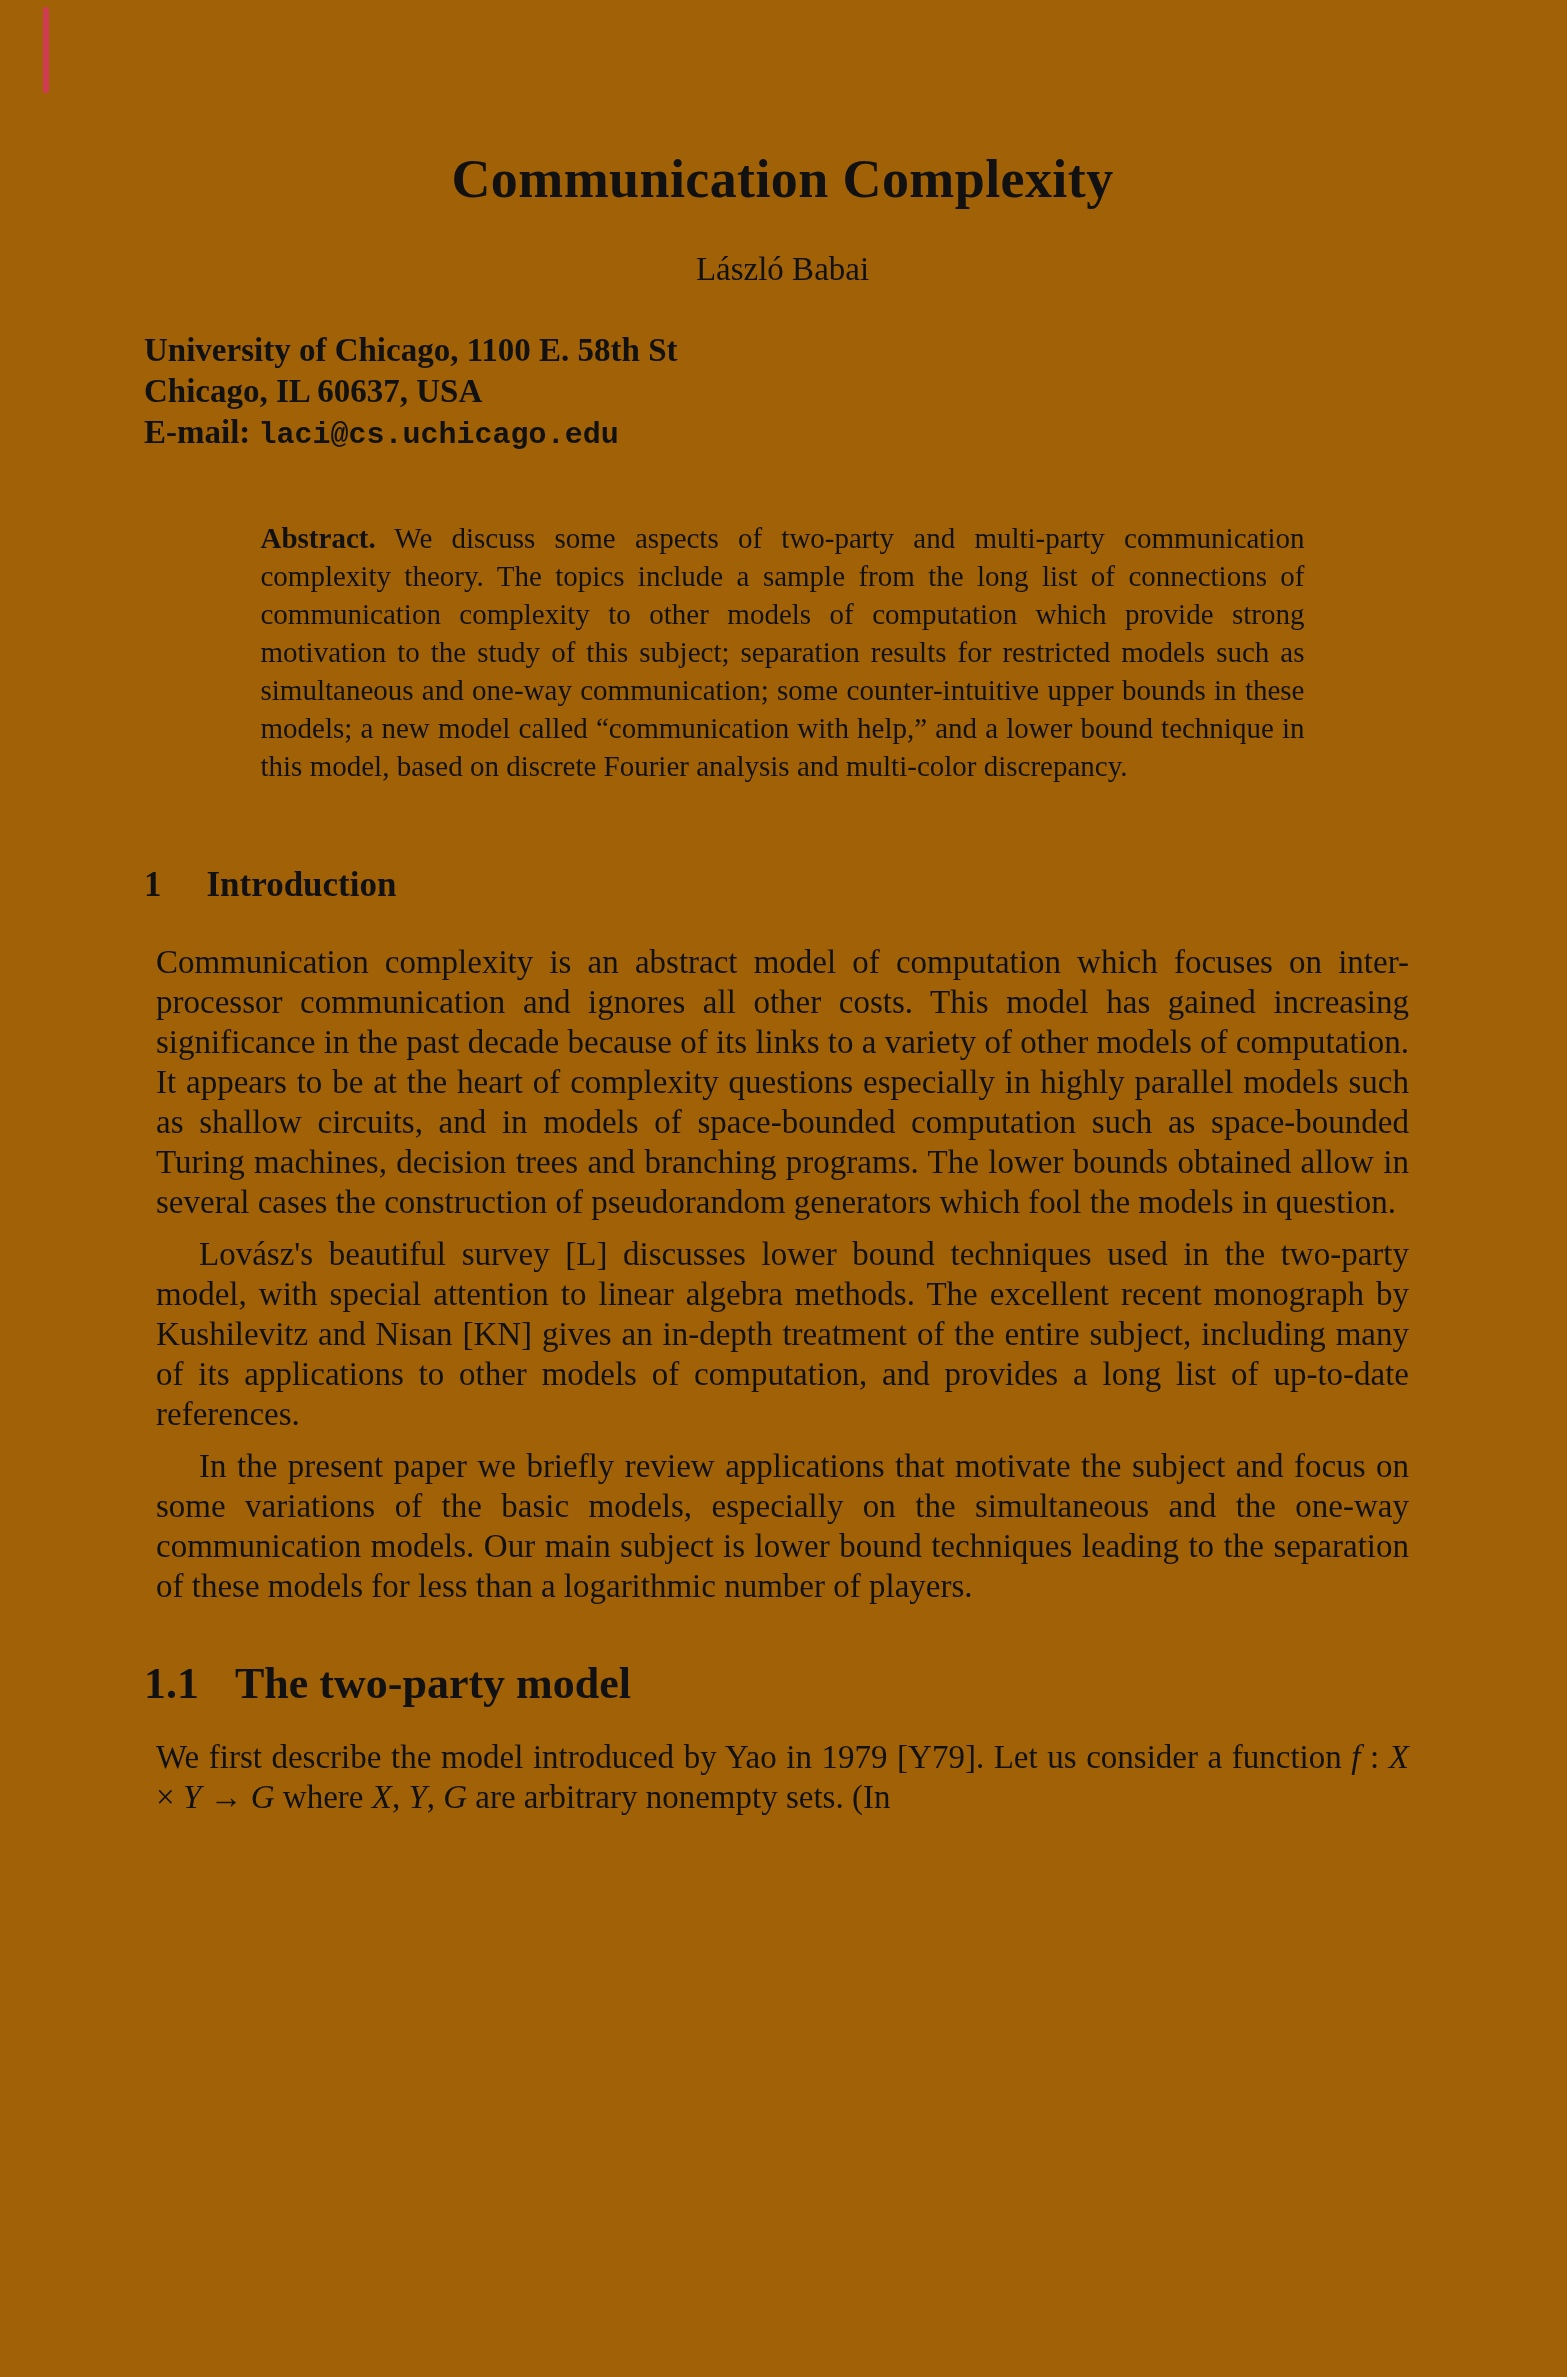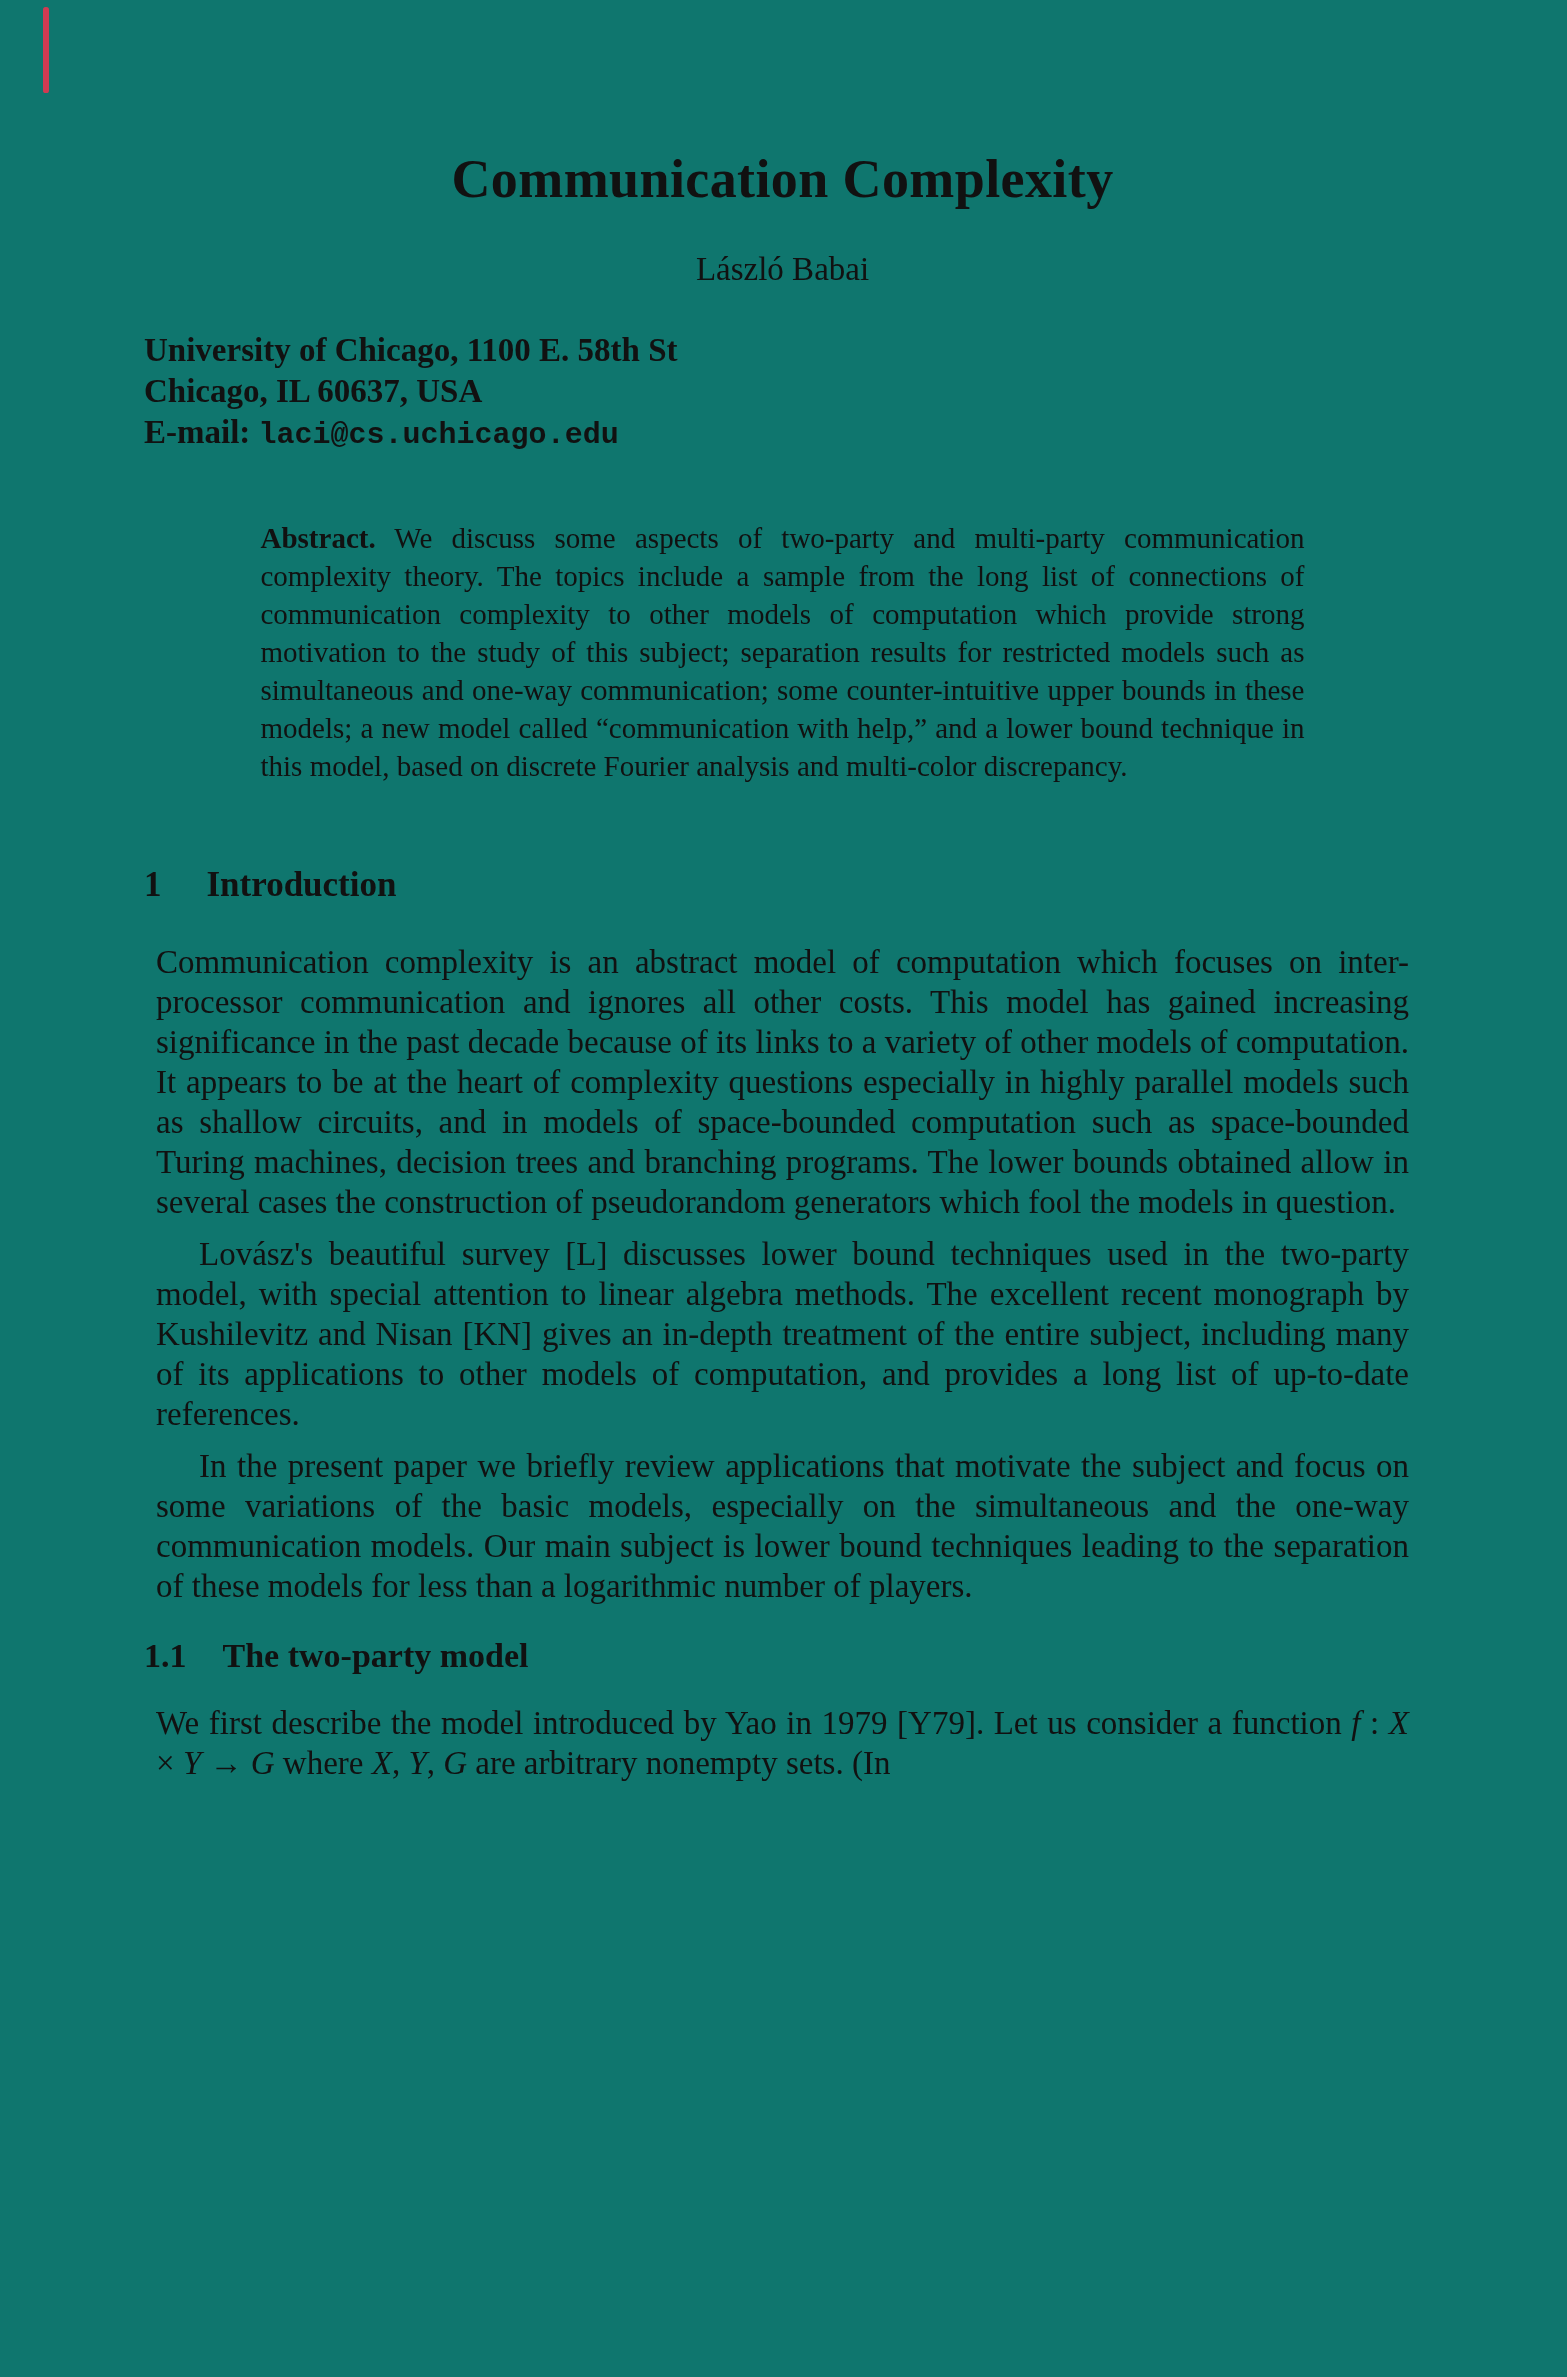--- a/index.html
+++ b/index.html
@@ -12,7 +12,7 @@
     width: 1568px;
     height: 2377px;
     box-sizing: border-box;
-    background: #0f766e;
+    background: #a16207;
     color: #111111;
     font-family: "Liberation Serif", serif;
     padding: 0 147px 0 144px;

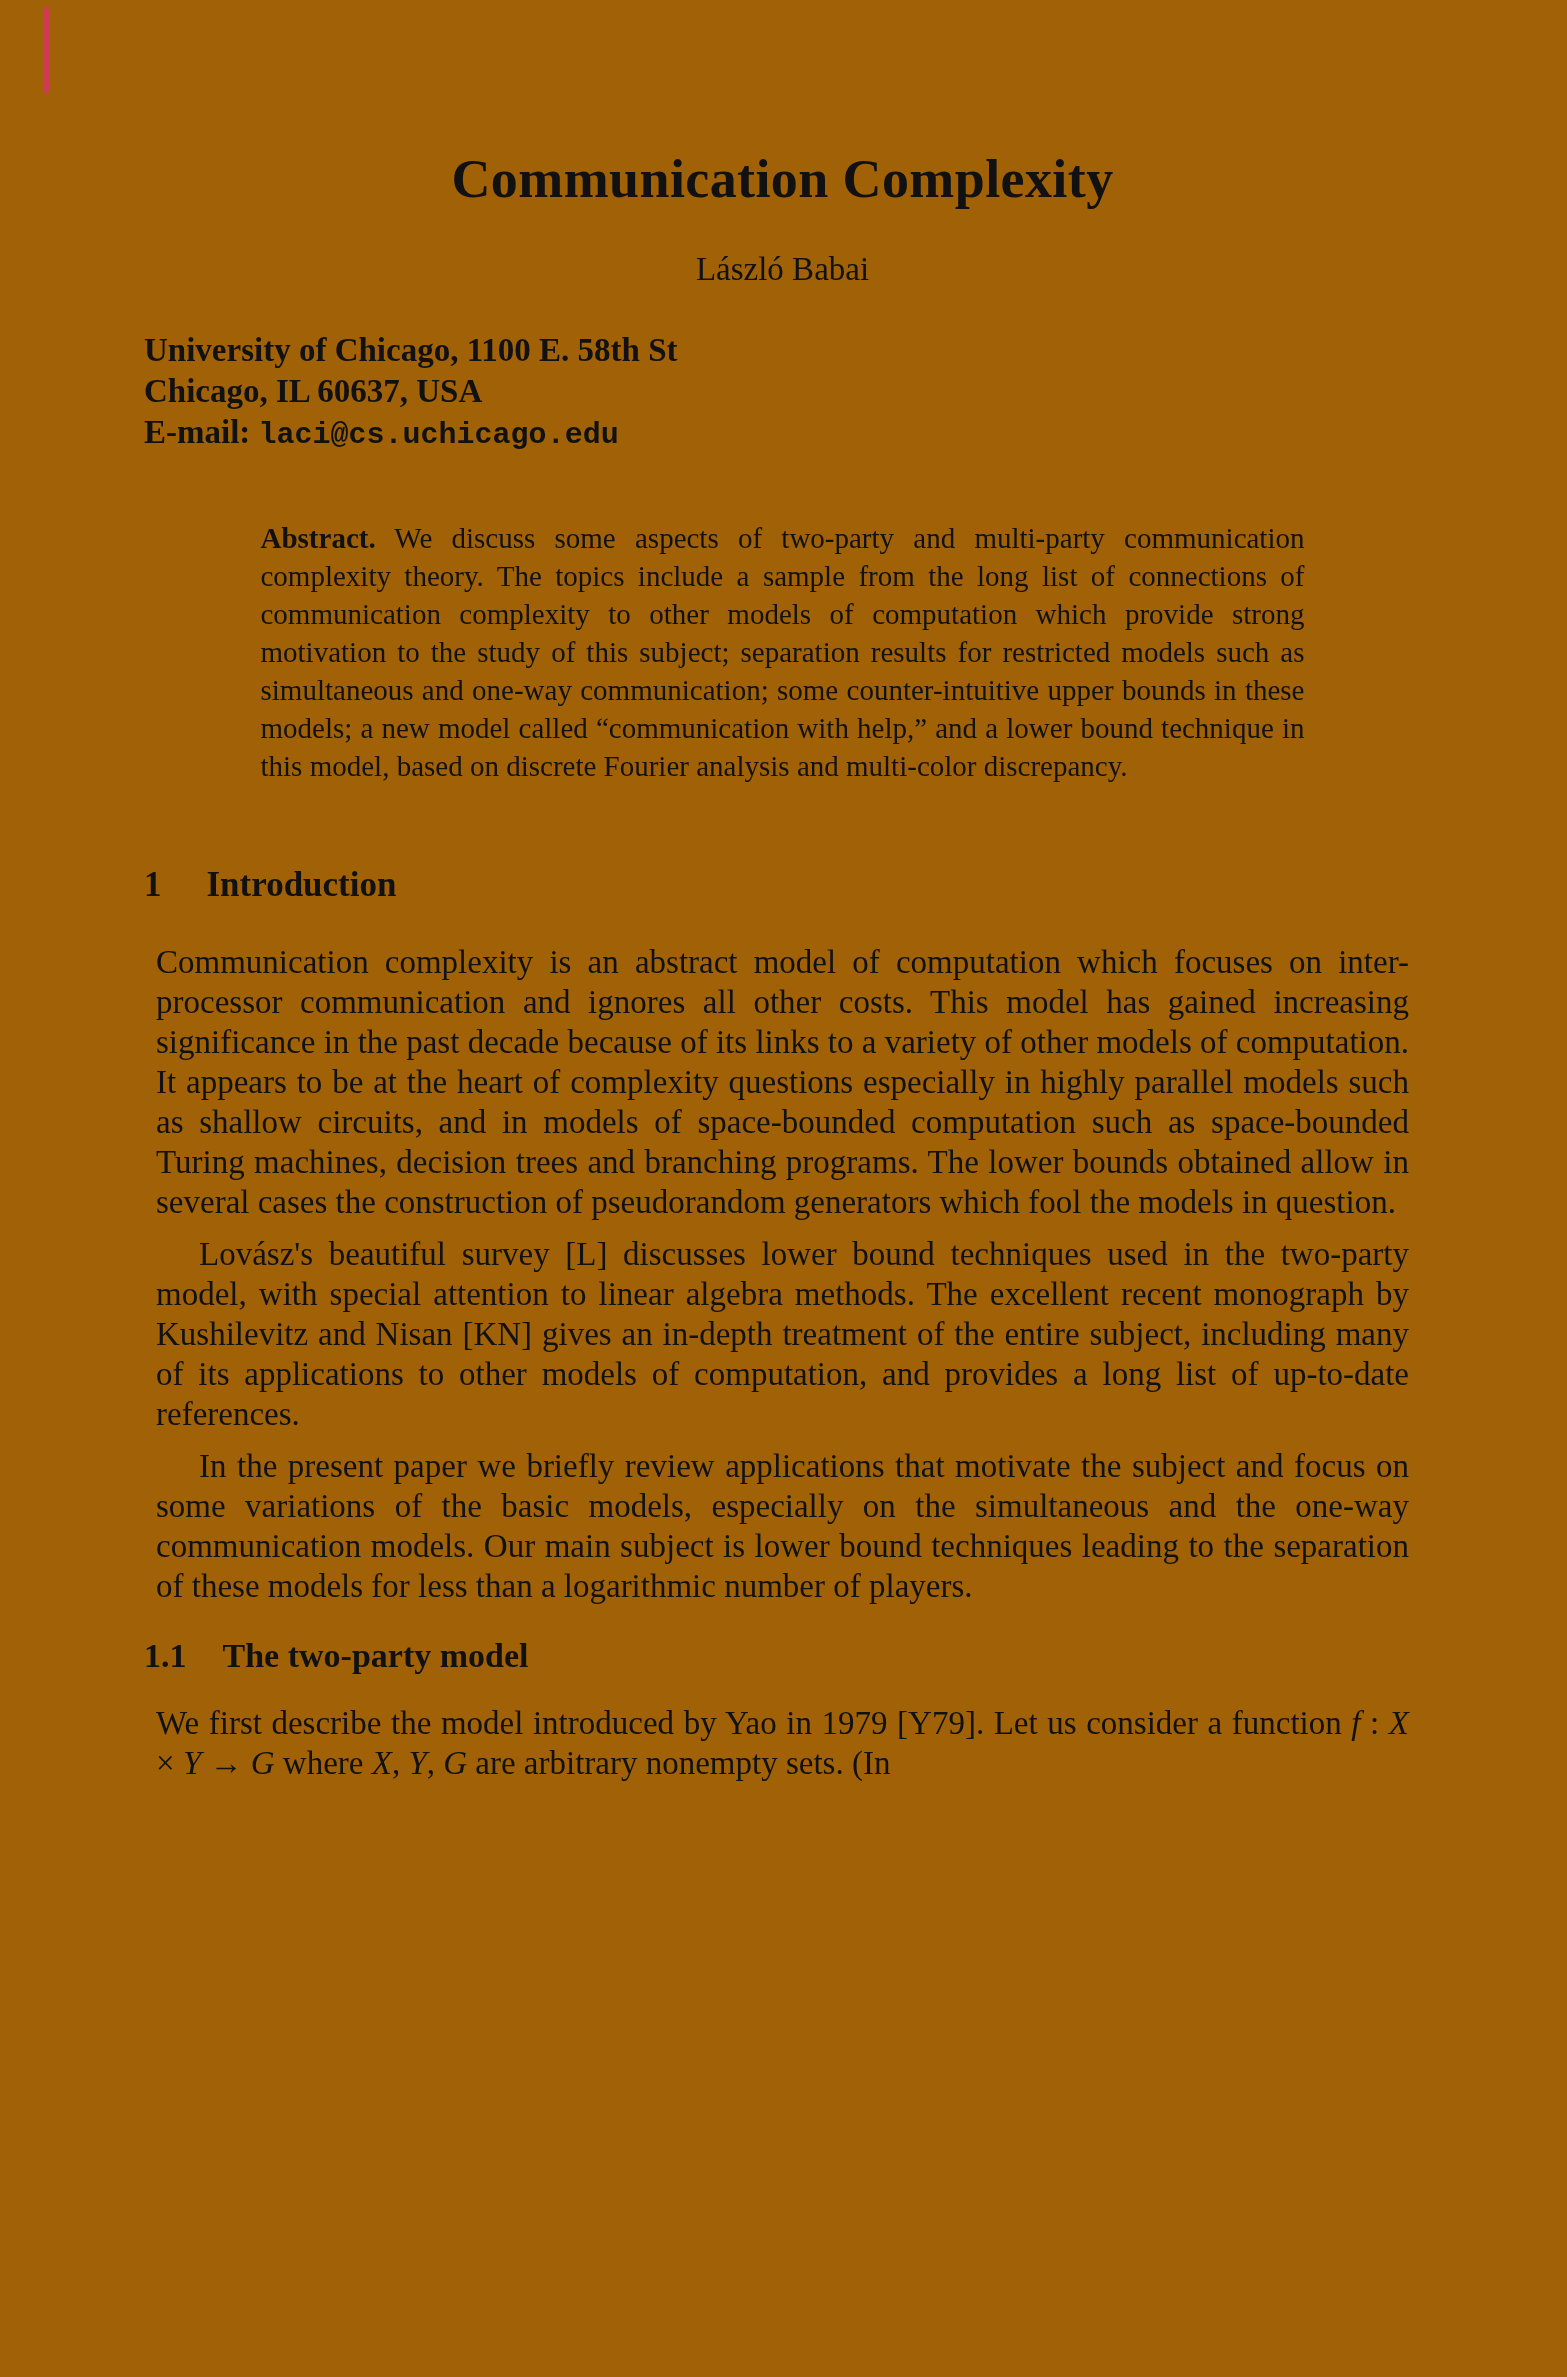--- a/index.html
+++ b/index.html
@@ -81,9 +81,9 @@
   }
   .section-heading .sec-num { display: inline-block; margin-right: 45px; }
   .subsection-heading {
-    margin-top: 30px;
+    margin-top: 52px;
     margin-bottom: 26px;
-    font-size: 34px;
+    font-size: 44px;
     font-weight: bold;
     line-height: 1.2;
   }

